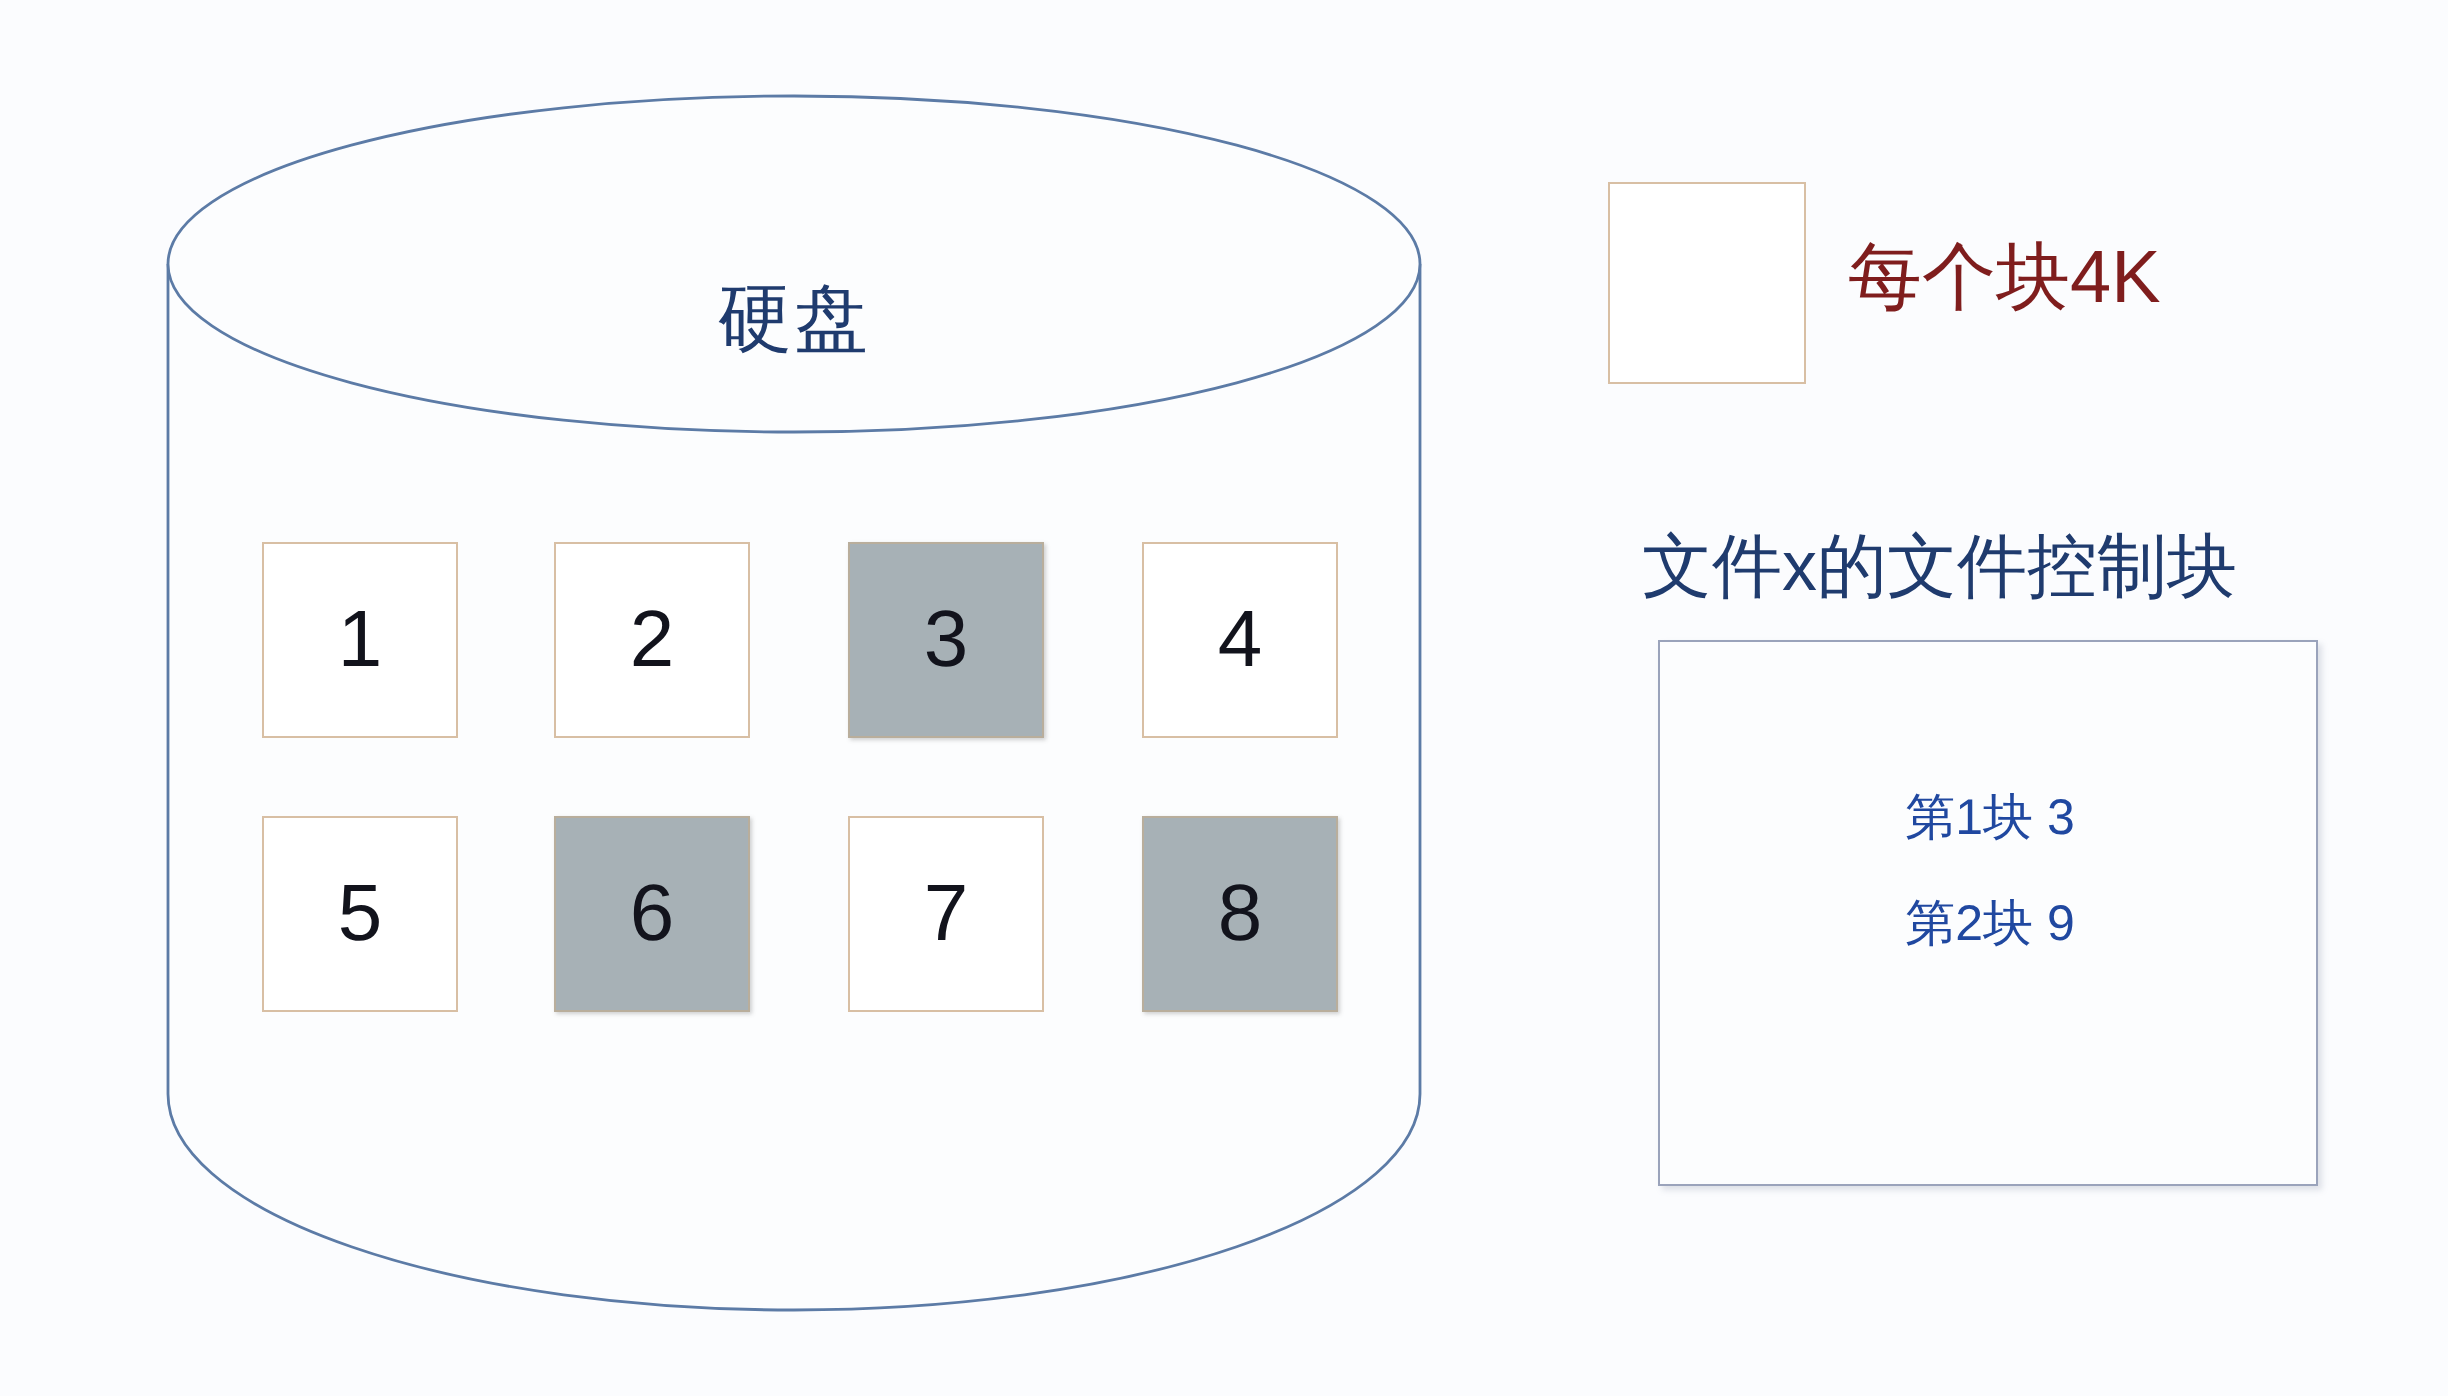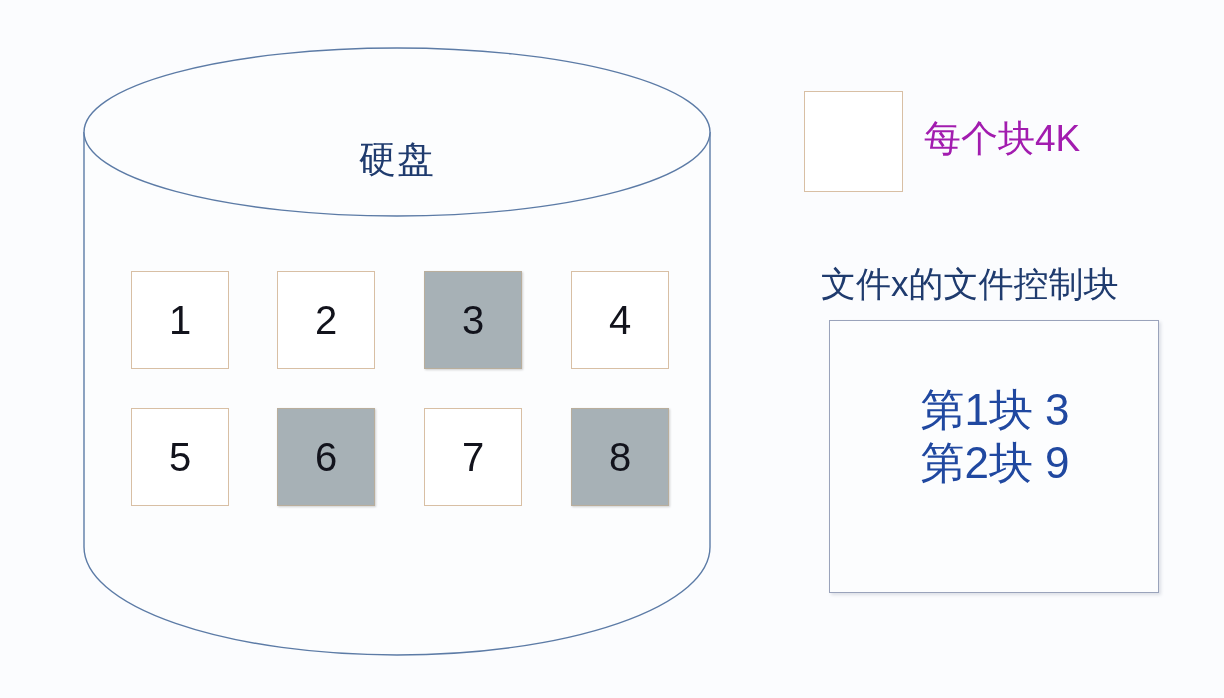--- a/index.html
+++ b/index.html
@@ -110,7 +110,7 @@
     top: 24px;
     font-size: 37px;
     line-height: 48px;
-    color: #a21caf;
+    color: #7f1d1d;
     white-space: nowrap;
   }
 

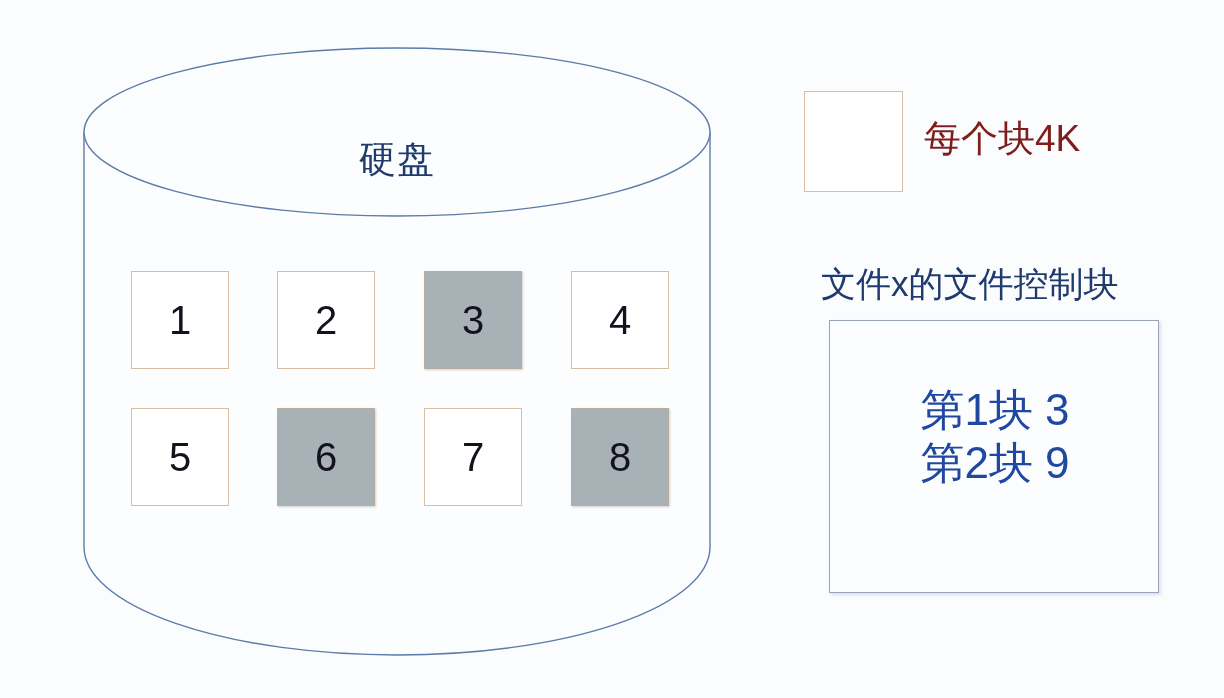--- a/index.html
+++ b/index.html
@@ -143,7 +143,7 @@
     text-align: center;
   }
   .fcb-line {
-    font-size: 44px;
+    font-size: 25px;
     line-height: 53px;
     color: #2048a0;
     white-space: pre;

